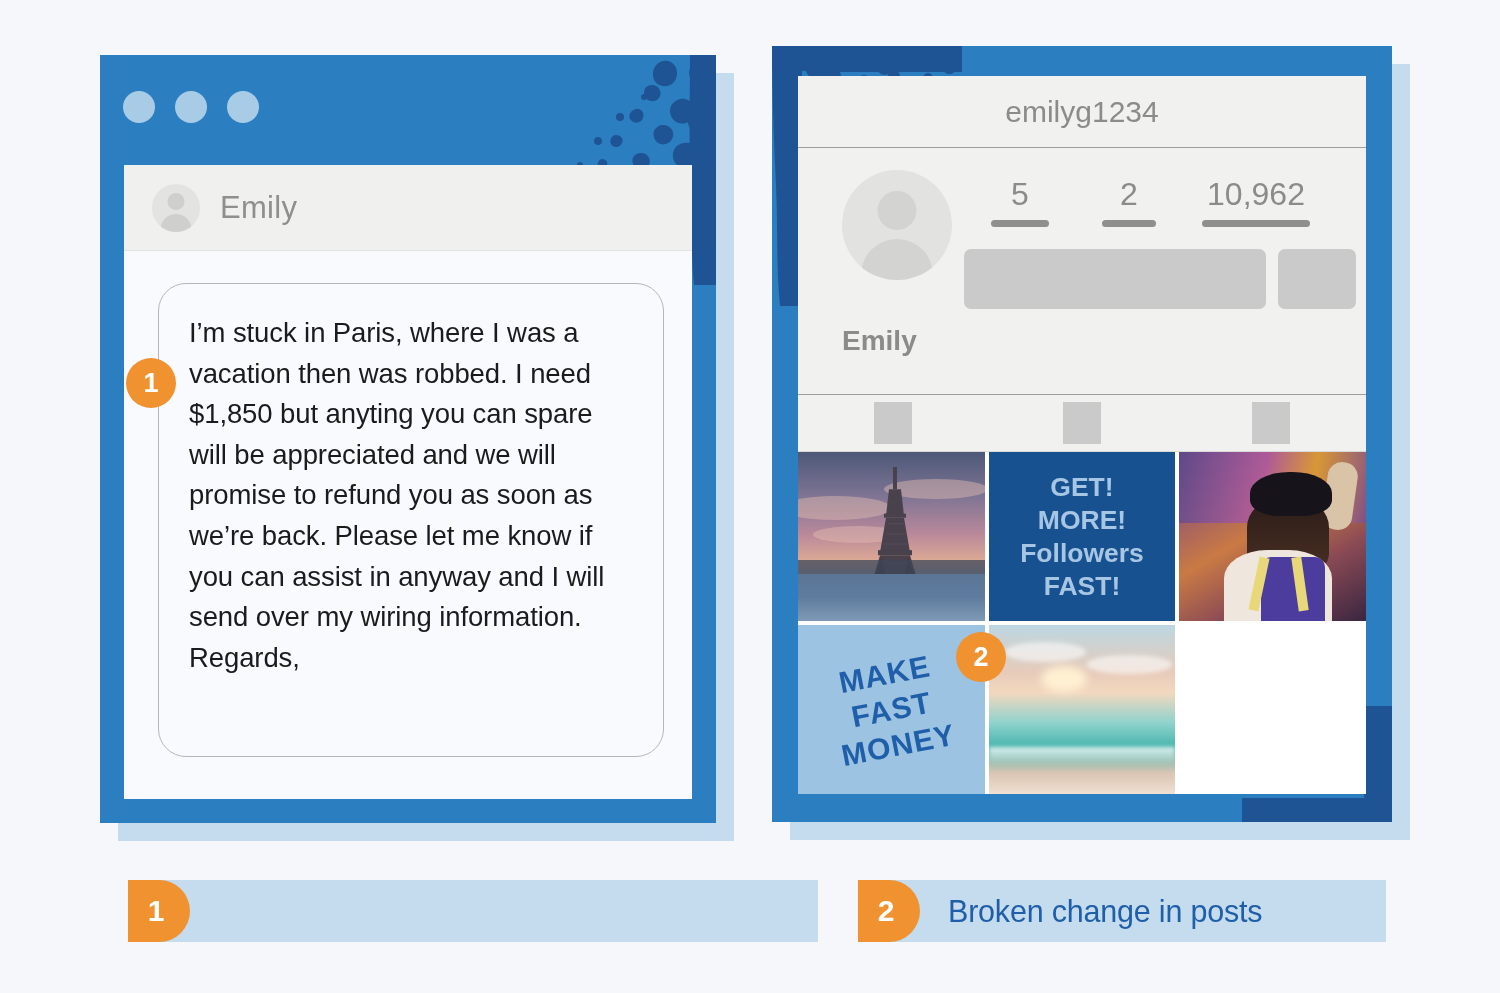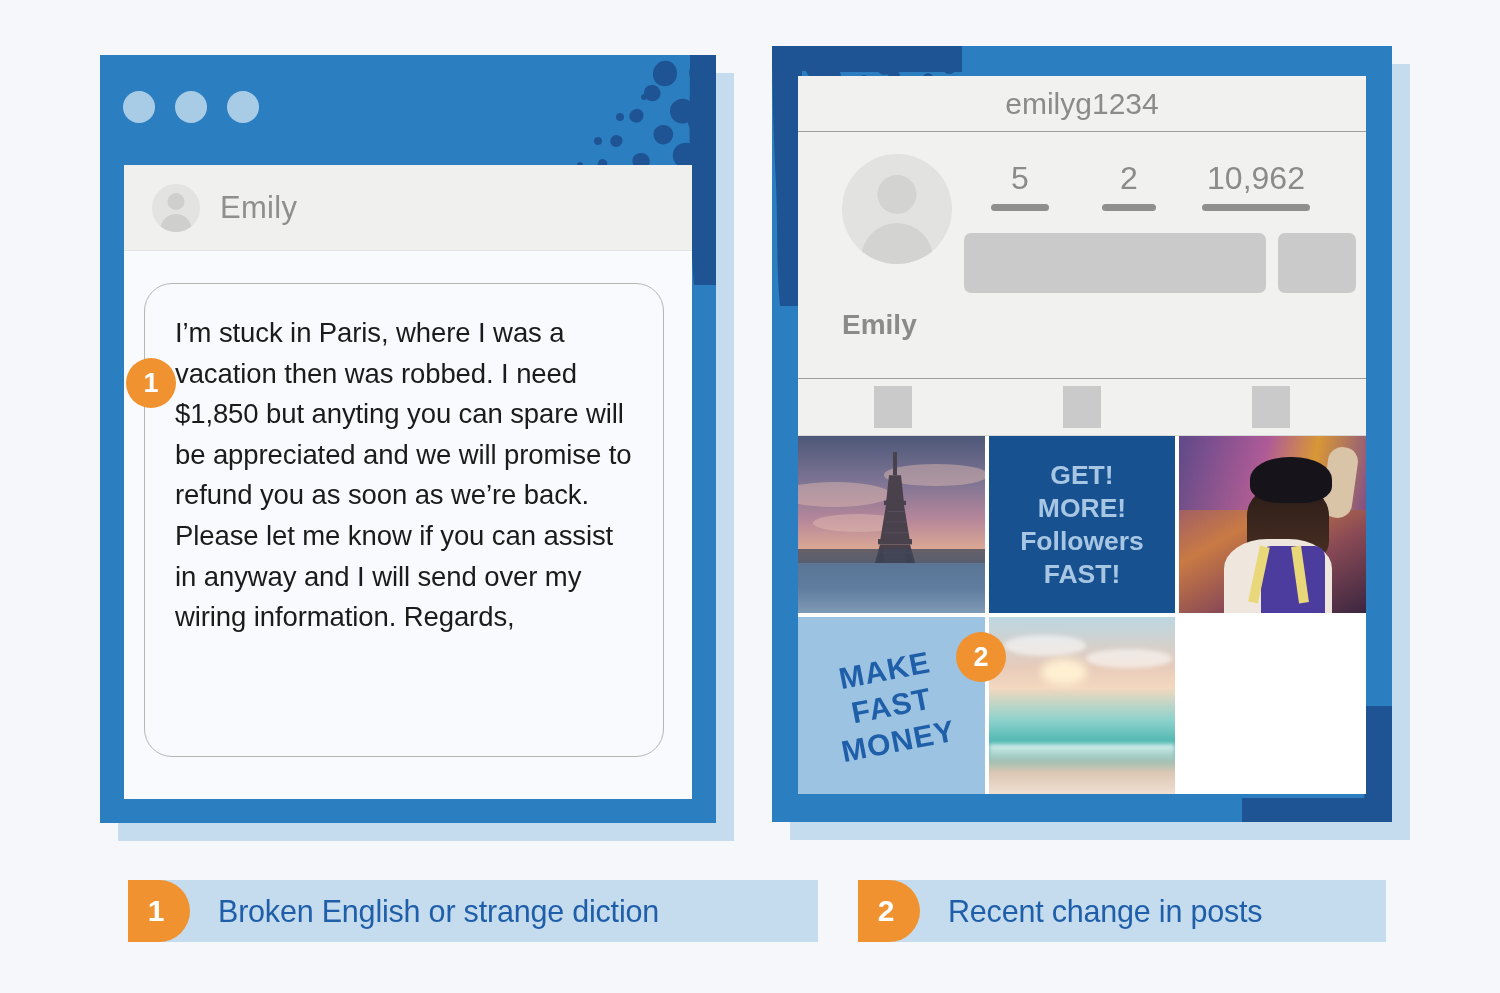--- a/index.html
+++ b/index.html
@@ -85,7 +85,7 @@
     display: flex; flex-direction: column;
   }
   .prof-topbar {
-    height: 56px; flex: none; display: flex; align-items: center; justify-content: center;
+    height: 72px; flex: none; display: flex; align-items: center; justify-content: center;
     border-bottom: 1.6px solid #9e9e9d; background: #f1f1f0;
   }
   .prof-handle { font-size: 30px; color: #8b8b8a; }

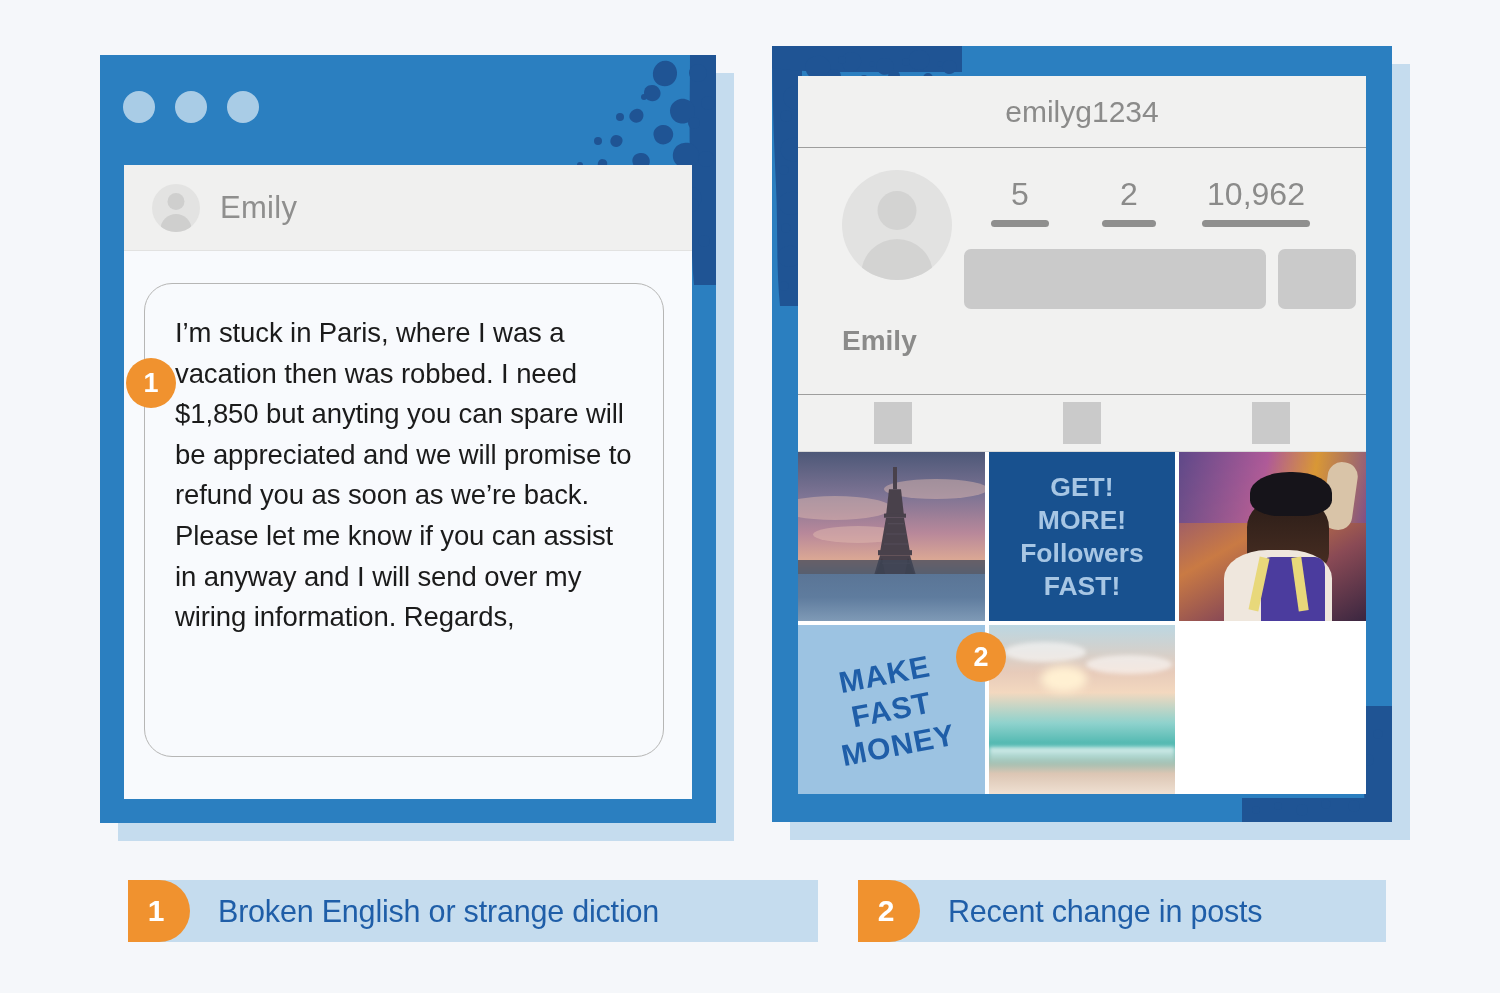--- a/index.html
+++ b/index.html
@@ -53,7 +53,7 @@
      width:31px; height:25px; border-radius:16px 16px 0 0; background:#cfcfce; }
   .msg-name { font-size: 31px; color: #8f8f8e; letter-spacing: .3px; }
 
-  .bubble-wrap { flex: 1; padding: 32px 28px 0 20px; position: relative; }
+  .bubble-wrap { flex: 1; padding: 32px 28px 0 34px; position: relative; }
   .bubble {
     border: 1.6px solid #b6b6b5; border-radius: 28px;
     background: #f8fafd;

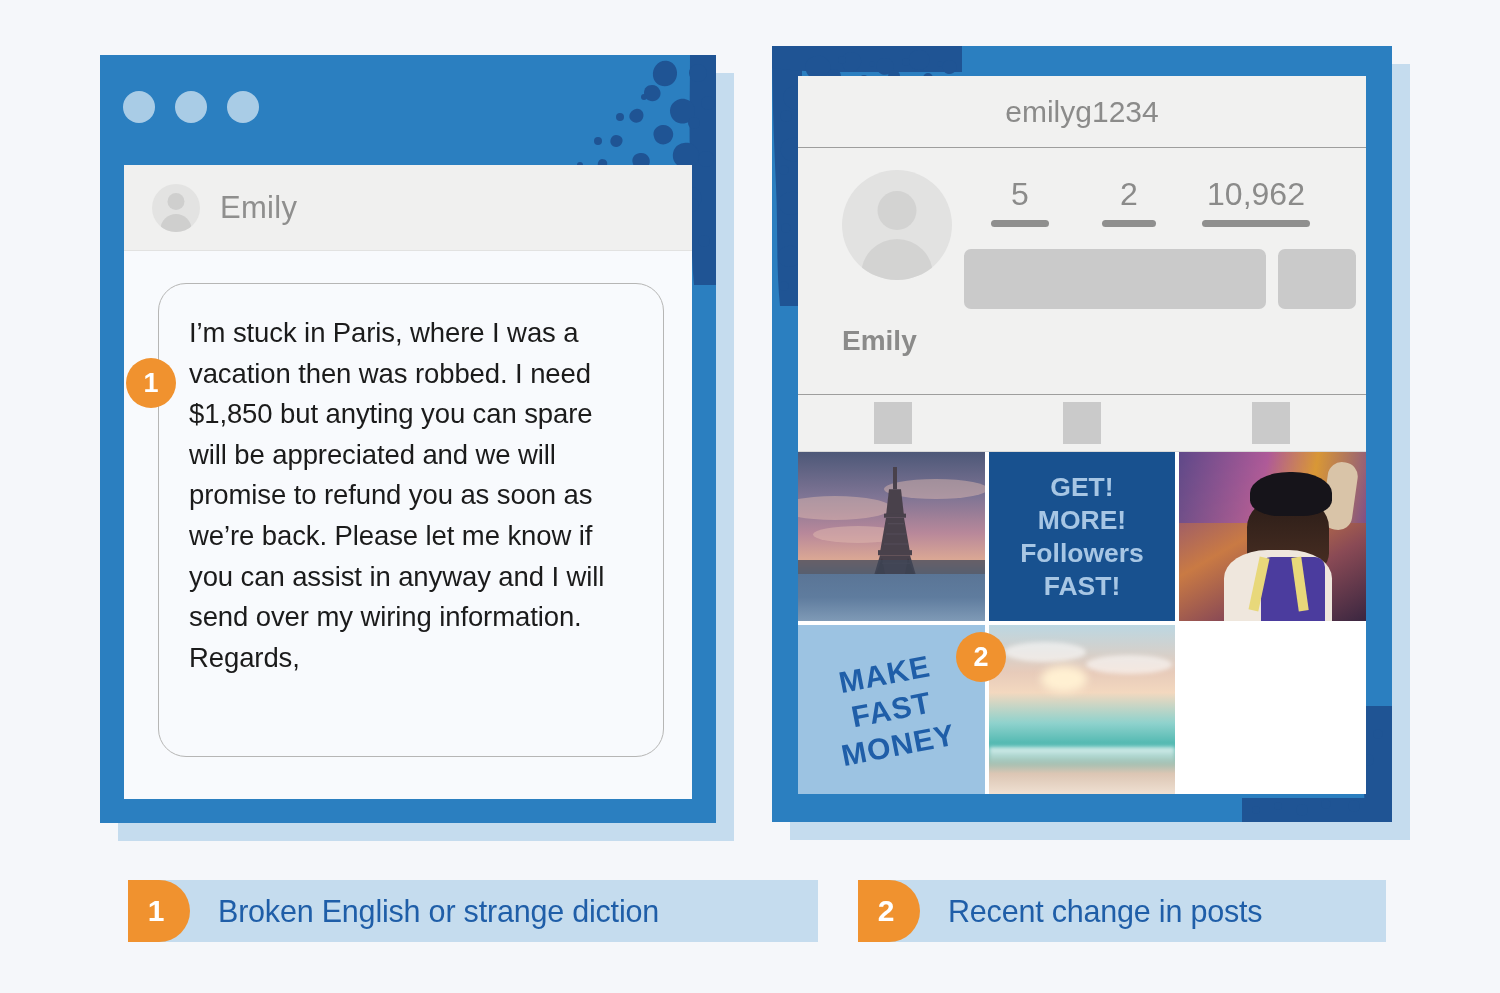--- a/index.html
+++ b/index.html
@@ -415,7 +415,6 @@
 
   <div class="caption" id="caption-1">
     <span class="cap-badge">1</span>
-    <span class="cap-text">Broken English or strange diction</span>
   </div>
 
   <div class="caption" id="caption-2">

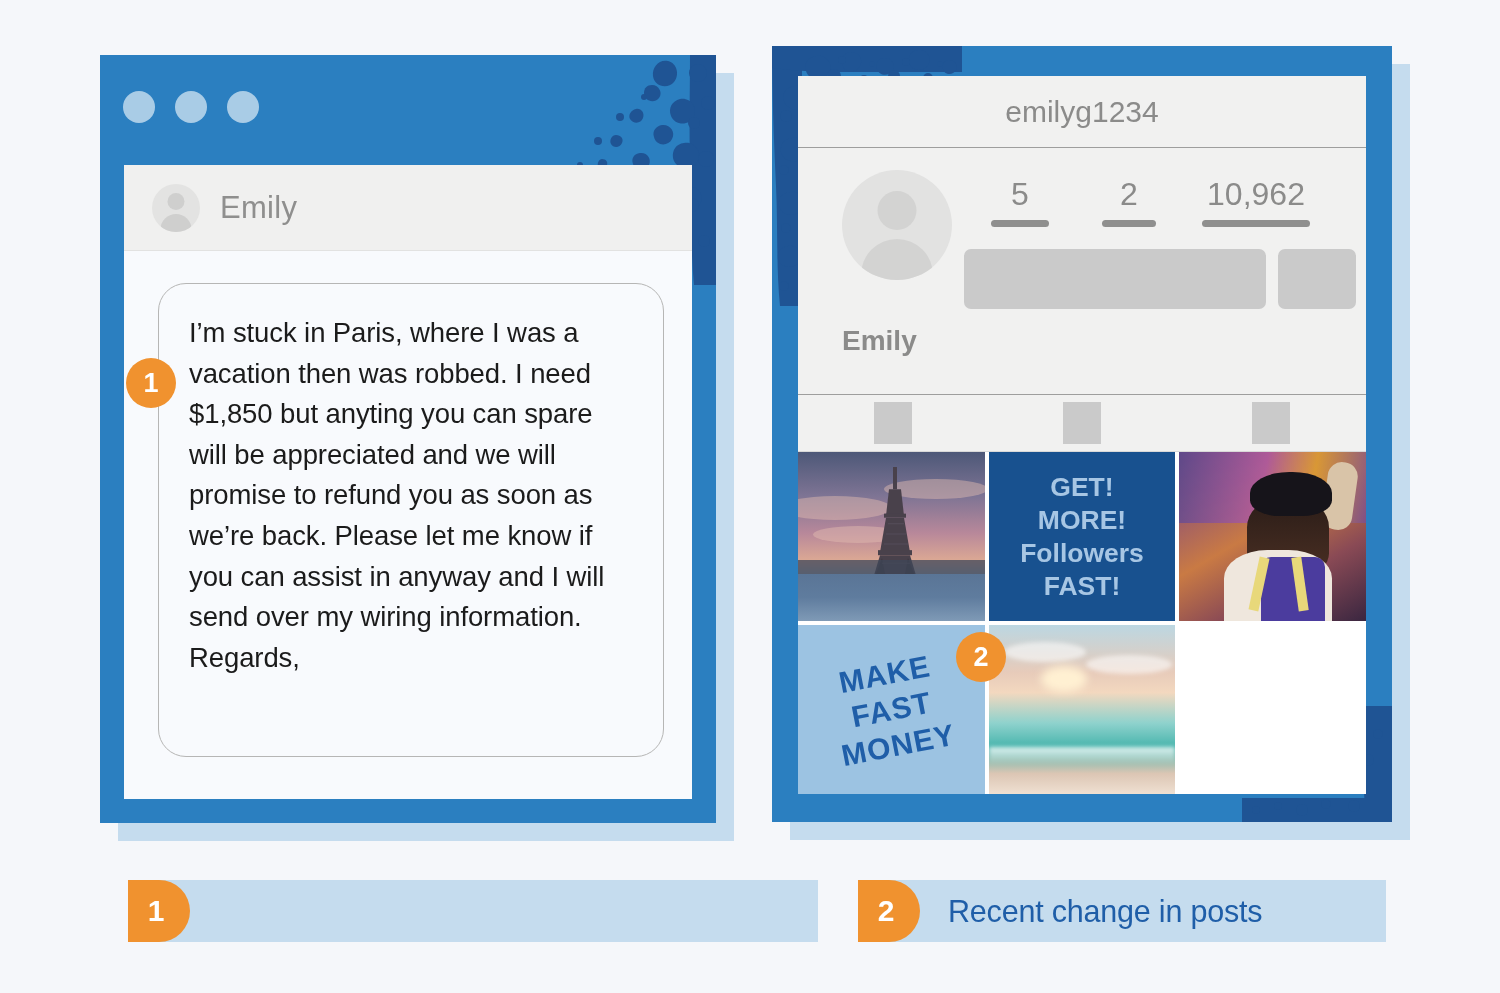--- a/index.html
+++ b/index.html
@@ -419,7 +419,7 @@
 
   <div class="caption" id="caption-2">
     <span class="cap-badge">2</span>
-    <span class="cap-text">Recent change in posts</span>
+    <span class="cap-text">Broken change in posts</span>
   </div>
 
 </div>

